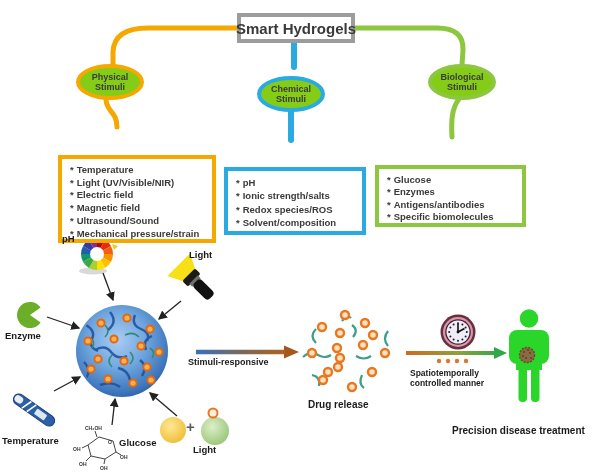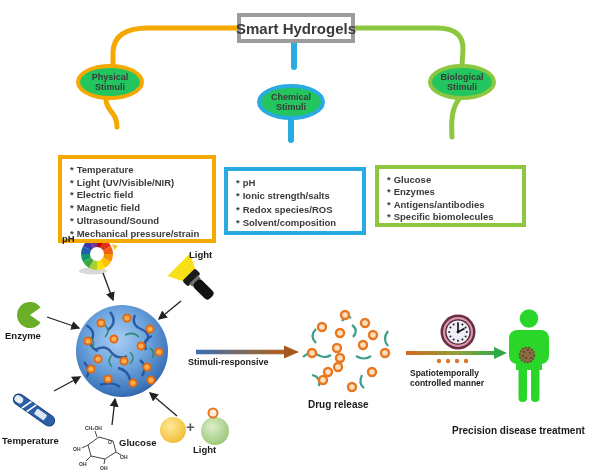--- a/index.html
+++ b/index.html
@@ -11,7 +11,7 @@
     border:4px solid #9C9C9C; background:#fff; display:flex; align-items:center; justify-content:center;
     font-size:15px; font-weight:600; color:#3A3A3A; white-space:nowrap; }
 
-  .oval { position:absolute; width:68px; height:36px; border-radius:50%; background:#22c55e;
+  .oval { position:absolute; width:68px; height:36px; border-radius:50%; background:#84cc16;
     display:flex; align-items:center; justify-content:center; text-align:center;
     font-size:9px; font-weight:600; color:#3A3A3A; line-height:1.15; }
   .oval span { width:50px; display:block; }

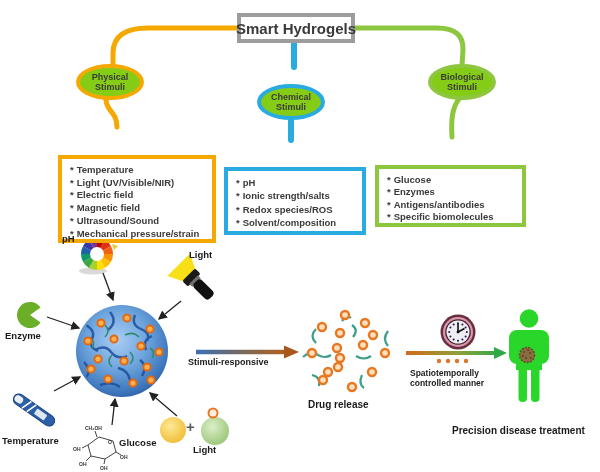--- a/index.html
+++ b/index.html
@@ -16,7 +16,7 @@
     font-size:9px; font-weight:600; color:#3A3A3A; line-height:1.15; }
   .oval span { width:50px; display:block; }
   .oval.physical   { left:76px;  top:64px; border:4px solid #F5A800; }
-  .oval.chemical   { left:257px; top:84px; border:4px solid #29ABE2; }
+  .oval.chemical   { left:257px; top:76px; border:4px solid #29ABE2; }
   .oval.biological { left:428px; top:64px; border:4px solid #8DC63F; }
 
   .stim-box { position:absolute; background:#fff; padding:5px 8px; color:#3A3A3A;margin-top:29px; }

